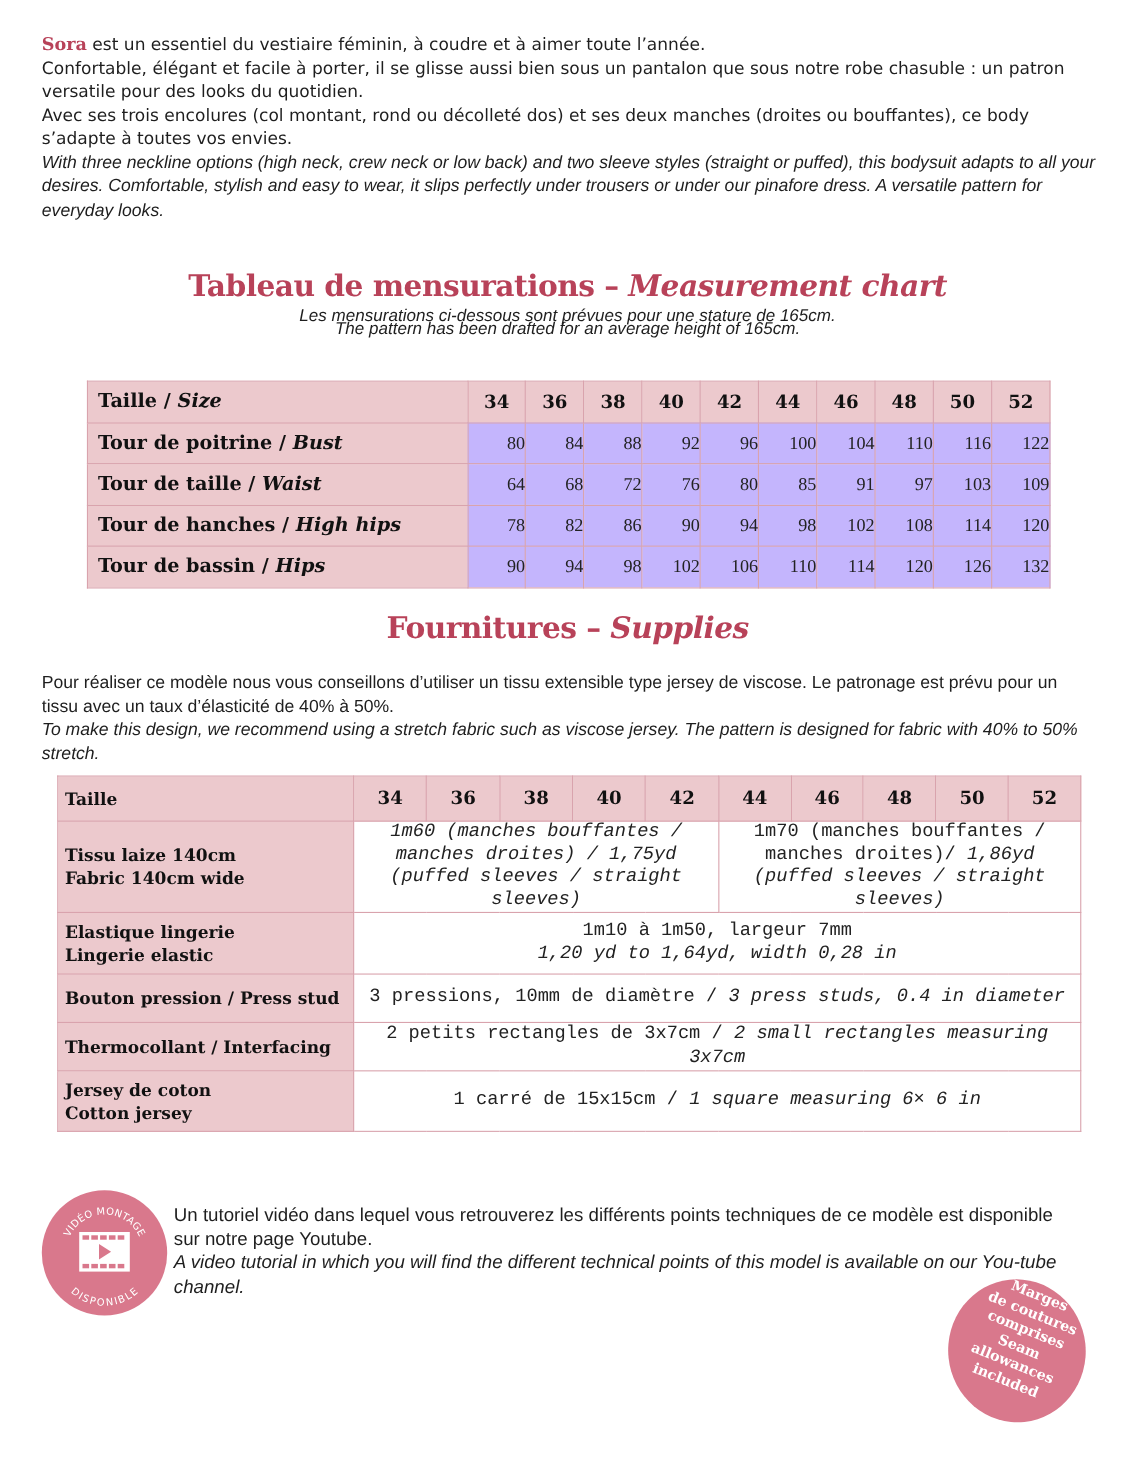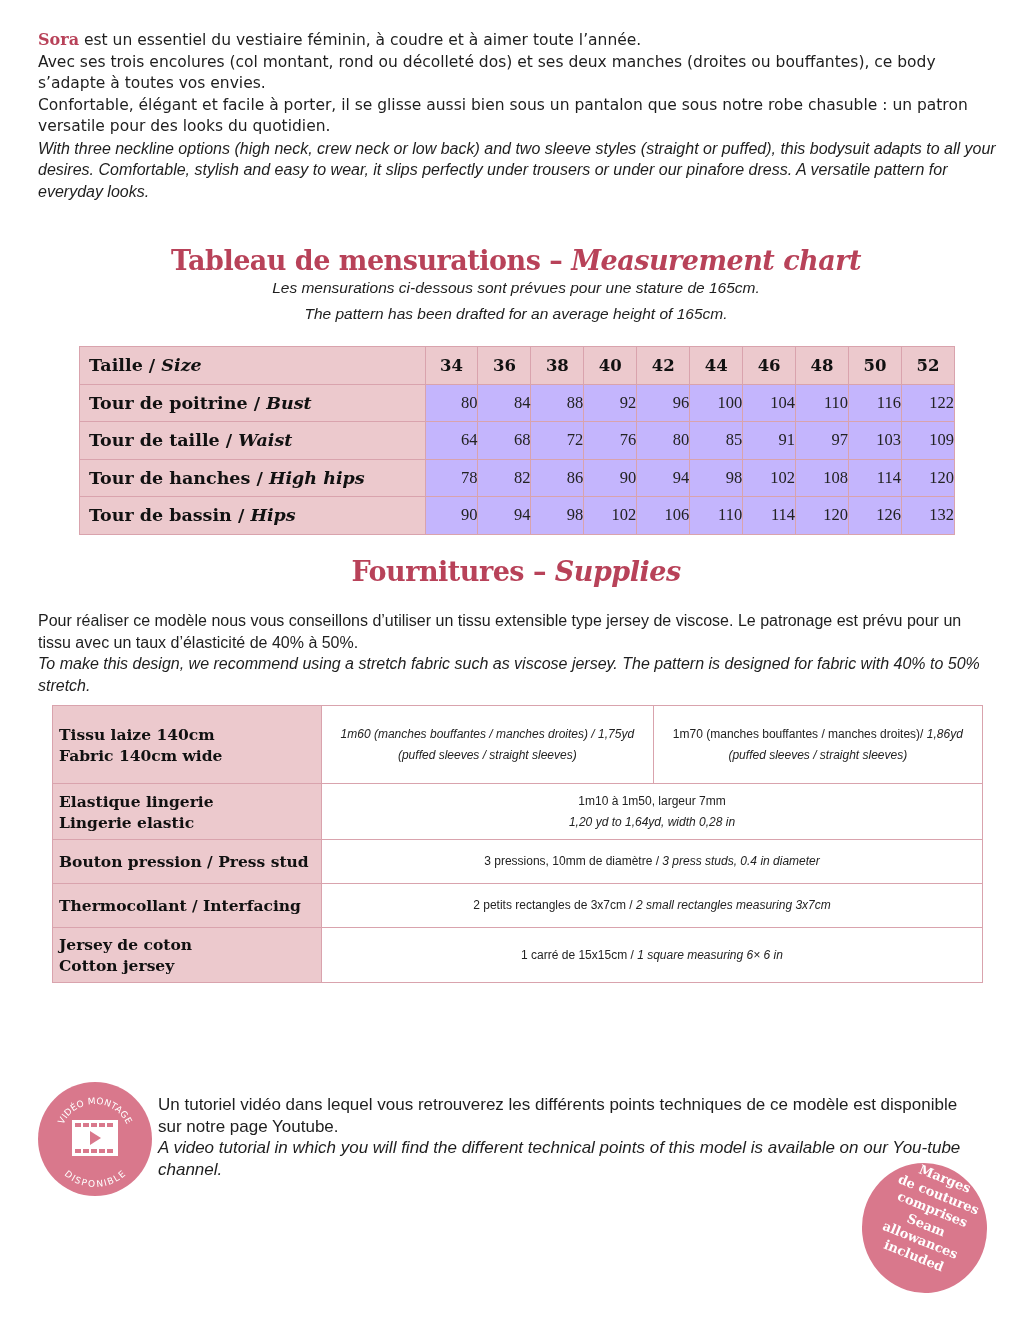--- a/index.html
+++ b/index.html
@@ -60,8 +60,8 @@
 
 <div class="intro">
   <p><span class="brand">Sora</span><span> est un essentiel du vestiaire féminin, à coudre et à aimer toute l’année.</span></p>
+  <p>Confortable, élégant et facile à porter, il se glisse aussi bien sous un pantalon que sous notre robe chasuble : un patron versatile pour des looks du quotidien.</p>
   <p>Avec ses trois encolures (col montant, rond ou décolleté dos) et ses deux manches (droites ou bouffantes), ce body s’adapte à toutes vos envies.</p>
-  <p>Confortable, élégant et facile à porter, il se glisse aussi bien sous un pantalon que sous notre robe chasuble : un patron versatile pour des looks du quotidien.</p>
   <p class="en">With three neckline options (high neck, crew neck or low back) and two sleeve styles (straight or puffed), this bodysuit adapts to all your desires. Comfortable, stylish and easy to wear, it slips perfectly under trousers or under our pinafore dress. A versatile pattern for everyday looks.</p>
 </div>
 

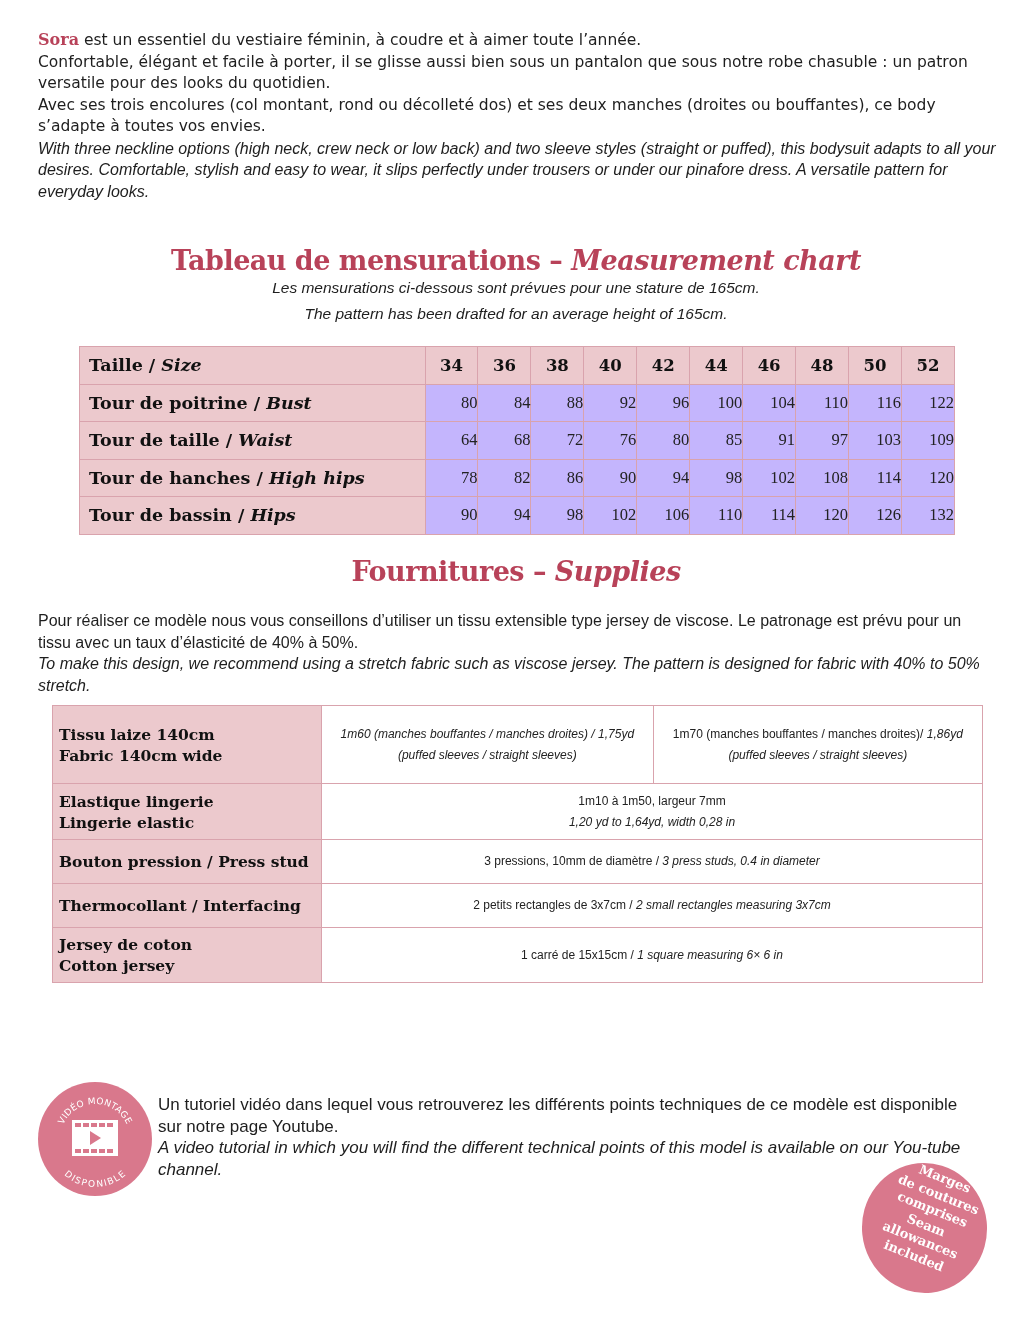--- a/index.html
+++ b/index.html
@@ -69,7 +69,7 @@
   <span>Tableau de mensurations – </span><span class="it">Measurement chart</span>
 </div>
 <div class="subnote" style="top:278px;">Les mensurations ci-dessous sont prévues pour une stature de 165cm.</div>
-<div class="subnote" style="top:304px;">The pattern has been drafted for an average height of 165cm.</div>
+<div class="subnote" style="top:290px;">The pattern has been drafted for an average height of 165cm.</div>
 
 <table class="meas">
   <tbody>

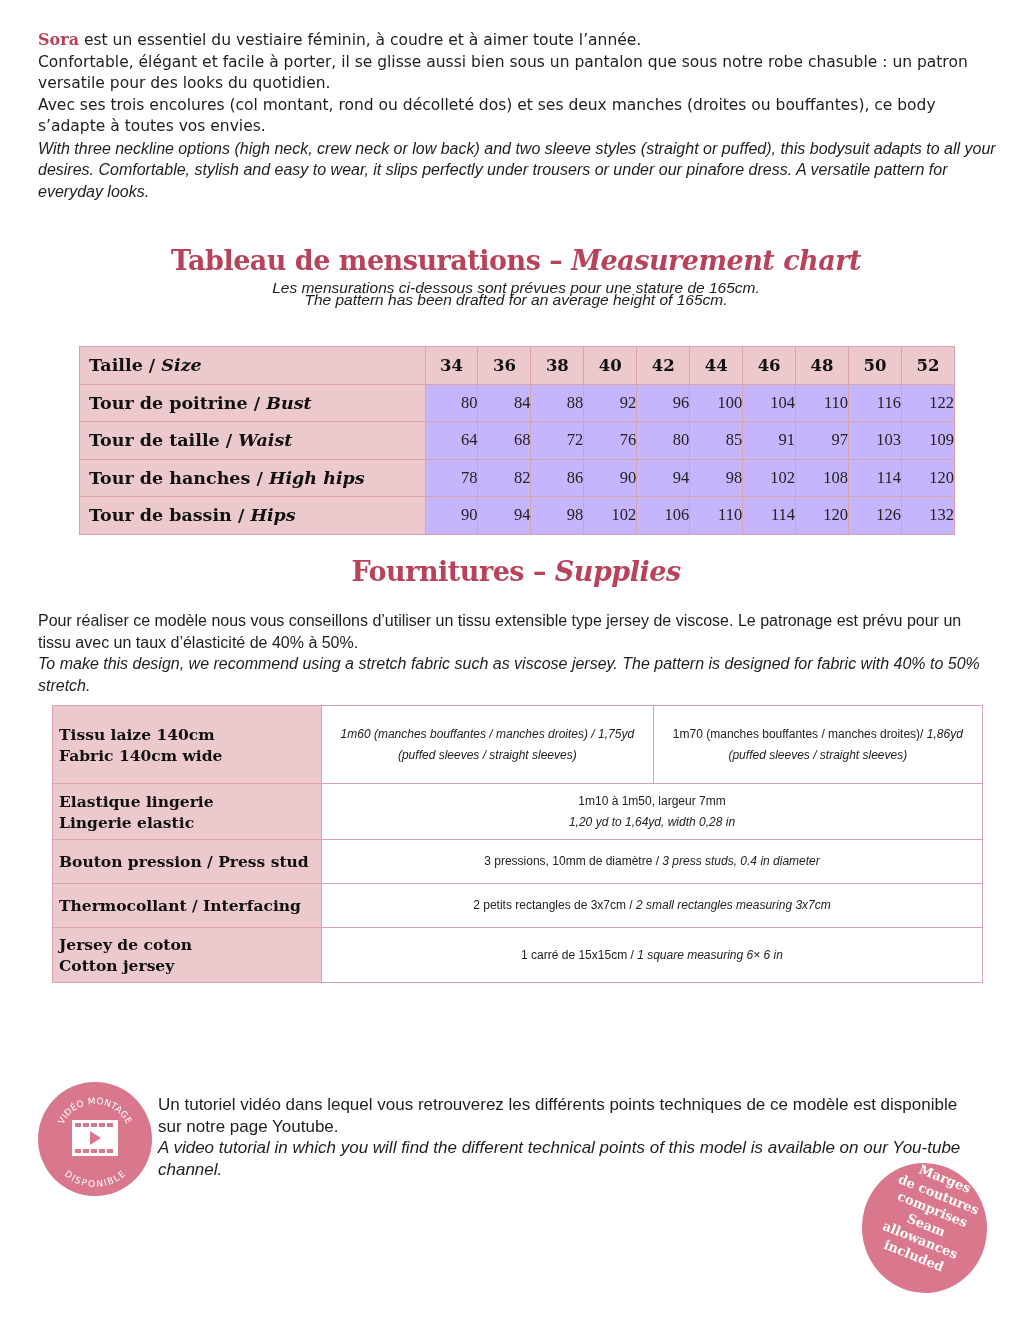--- a/index.html
+++ b/index.html
@@ -151,6 +151,19 @@
 
 <table class="supp">
   <tbody>
+      <tr>
+    <th class="lbl">Taille</th>
+    <th class="sz">34</th>
+    <th class="sz">36</th>
+    <th class="sz">38</th>
+    <th class="sz">40</th>
+    <th class="sz">42</th>
+    <th class="sz">44</th>
+    <th class="sz">46</th>
+    <th class="sz">48</th>
+    <th class="sz">50</th>
+    <th class="sz">52</th>
+  </tr>
   <tr style="height:78px;">
     <td class="lbl">
           <div>Tissu laize 140cm</div>

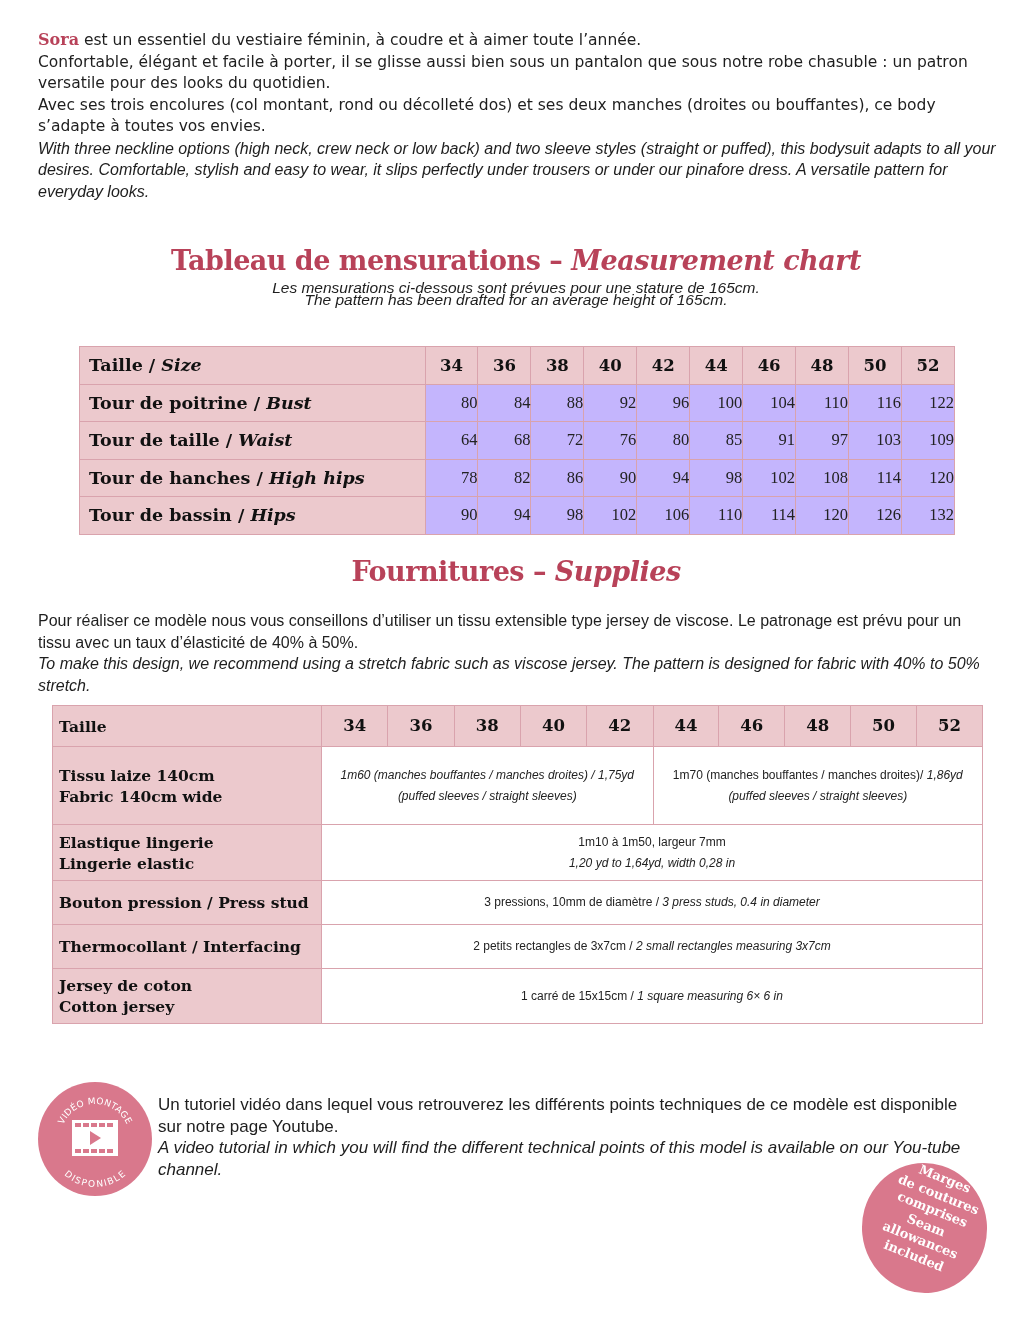--- a/index.html
+++ b/index.html
@@ -36,7 +36,7 @@
 
   
   .supp { left: 52px; top: 705px; width: 931px; }
-  .supp td, .supp th { border: 1px solid #d9a3ad; text-align: center; font-family: Liberation Sans, sans-serif; font-size: 12px; line-height: 20.5px; }
+  .supp td, .supp th { border: 1px solid #d9a3ad; text-align: center; font-family: Liberation Mono, monospace; font-size: 17px; line-height: 20.5px; }
   .supp .lbl { background: #ecc9cd; text-align: left; padding-left: 6px; width: 269px;
     font-family: "DejaVu Serif", serif; font-weight: bold; font-size: 15.5px; color: #111; line-height: 21px; }
   .supp .lbl .it { }

